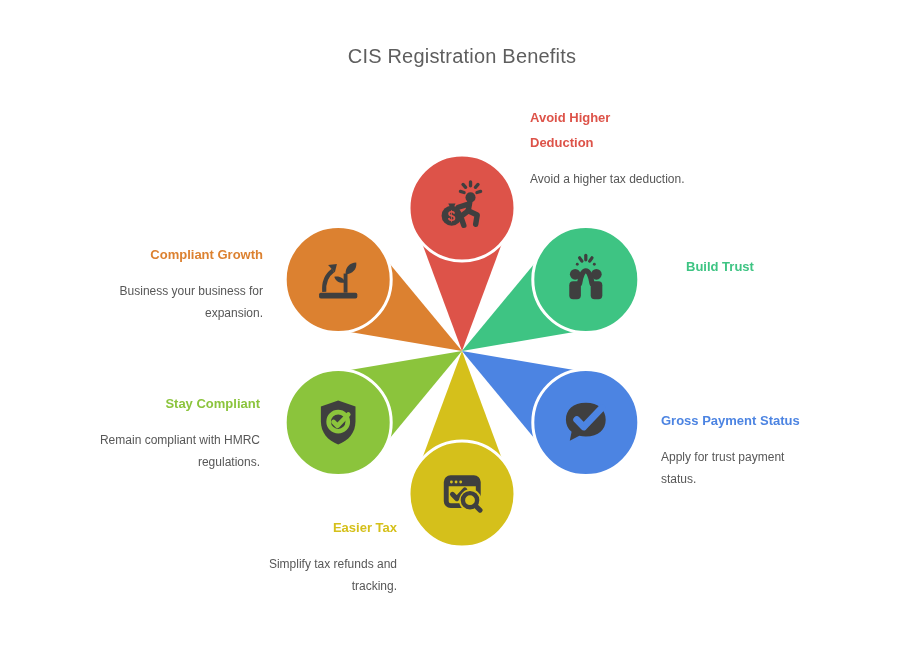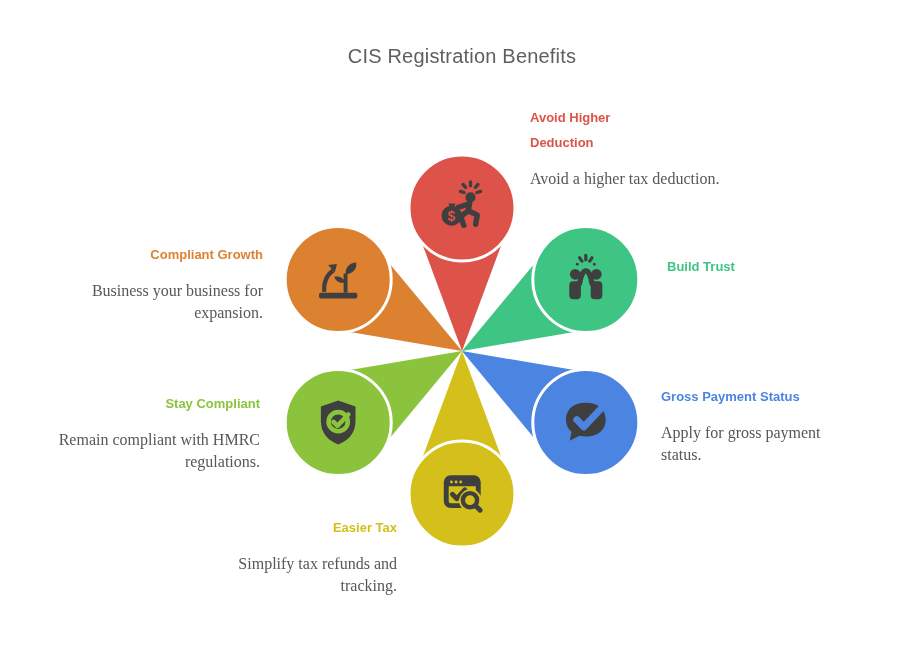--- a/index.html
+++ b/index.html
@@ -17,9 +17,8 @@
     white-space:pre-line;color:var(--c);
   }
   .benefit p{
-    margin:13px 0 0;font-size:16px;line-height:22px;color:#575757;
+    margin:13px 0 0;font-size:12px;line-height:22px;color:#575757;
     white-space:pre-line;
-    font-family:Liberation Serif, serif;
   }
   .align-right{text-align:right;}
   svg.flower{position:absolute;left:0;top:0;}

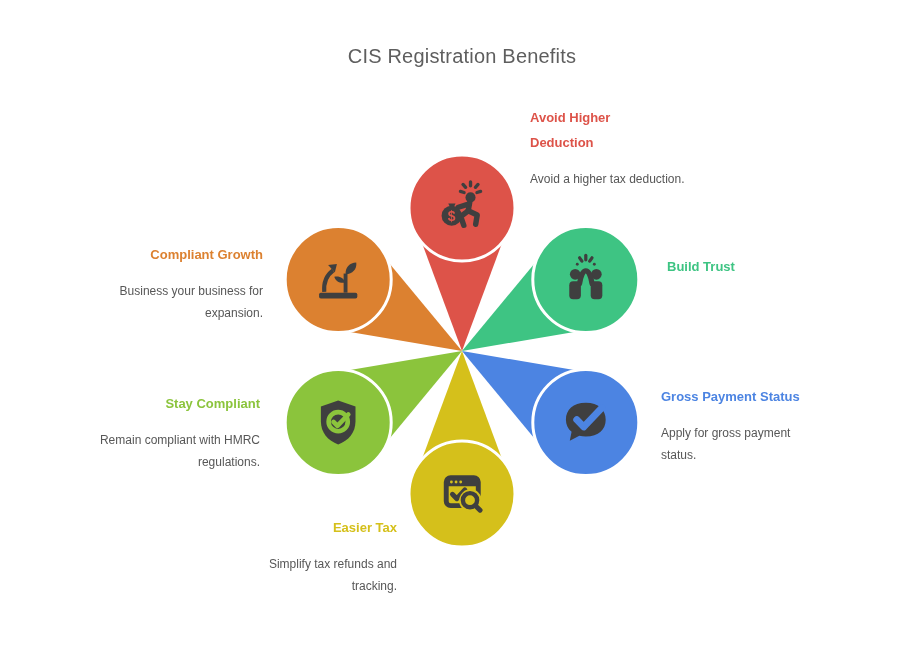--- a/index.html
+++ b/index.html
@@ -137,7 +137,7 @@
     <p>Avoid a higher tax deduction.</p>
   </div>
 
-  <div class="benefit" style="left: 667px; top: 254px; width: 220px; --c: #3ec483;">
+  <div class="benefit" style="left: 686px; top: 254px; width: 220px; --c: #3ec483;">
     <h2>Build Trust</h2>
   </div>
 

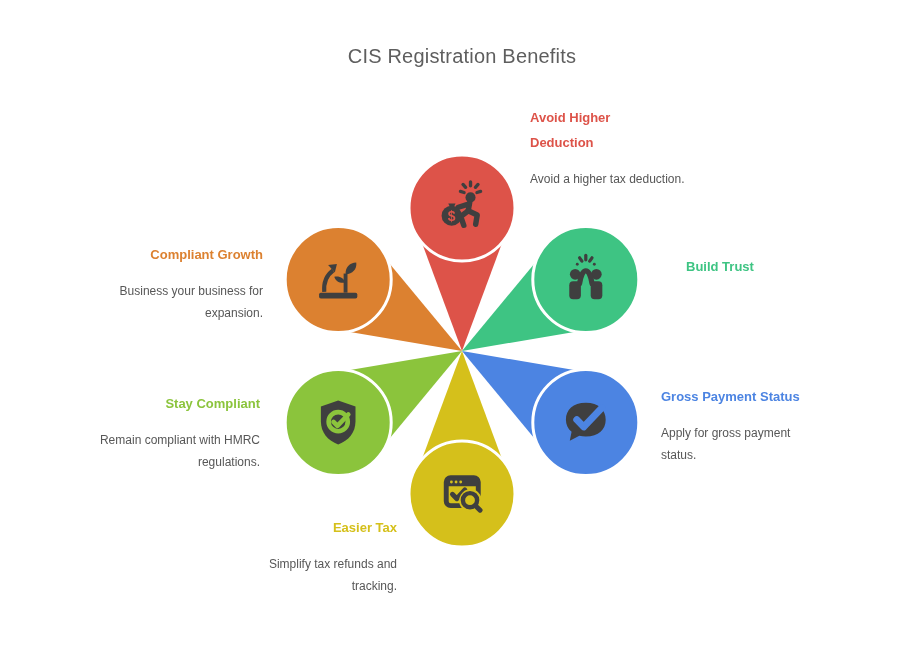--- a/index.html
+++ b/index.html
@@ -141,7 +141,7 @@
     <h2>Build Trust</h2>
   </div>
 
-  <div class="benefit" style="left: 661px; top: 384px; width: 250px; --c: #4c84e2;">
+  <div class="benefit" style="left: 661px; top: 408px; width: 250px; --c: #4c84e2;">
     <h2>Gross Payment Status</h2>
     <p>Apply for gross payment
 status.</p>

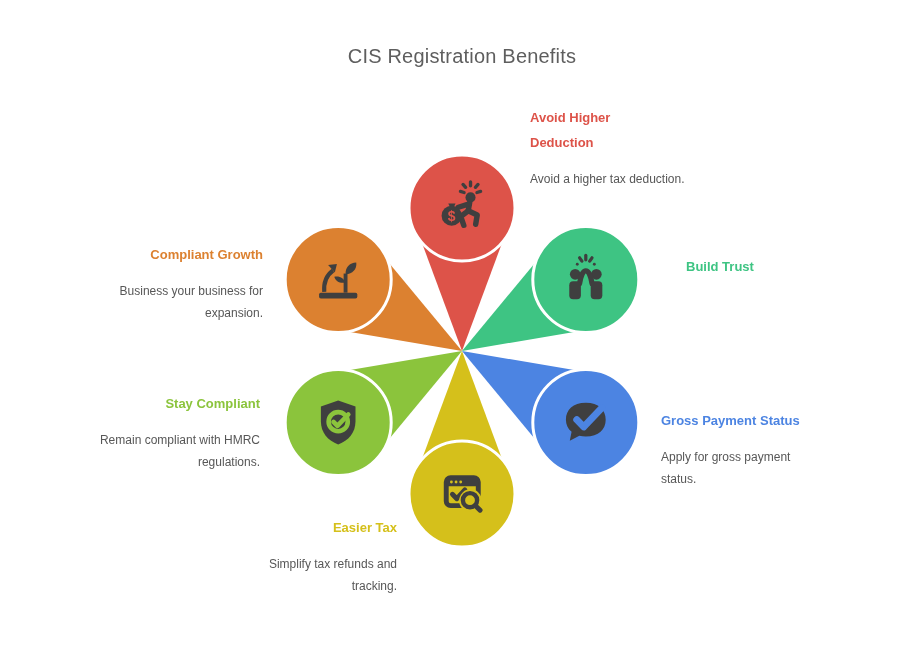--- a/index.html
+++ b/index.html
@@ -143,7 +143,7 @@
 
   <div class="benefit" style="left: 661px; top: 408px; width: 250px; --c: #4c84e2;">
     <h2>Gross Payment Status</h2>
-    <p>Apply for gross payment
+    <p>Apply for trust payment
 status.</p>
   </div>
 

